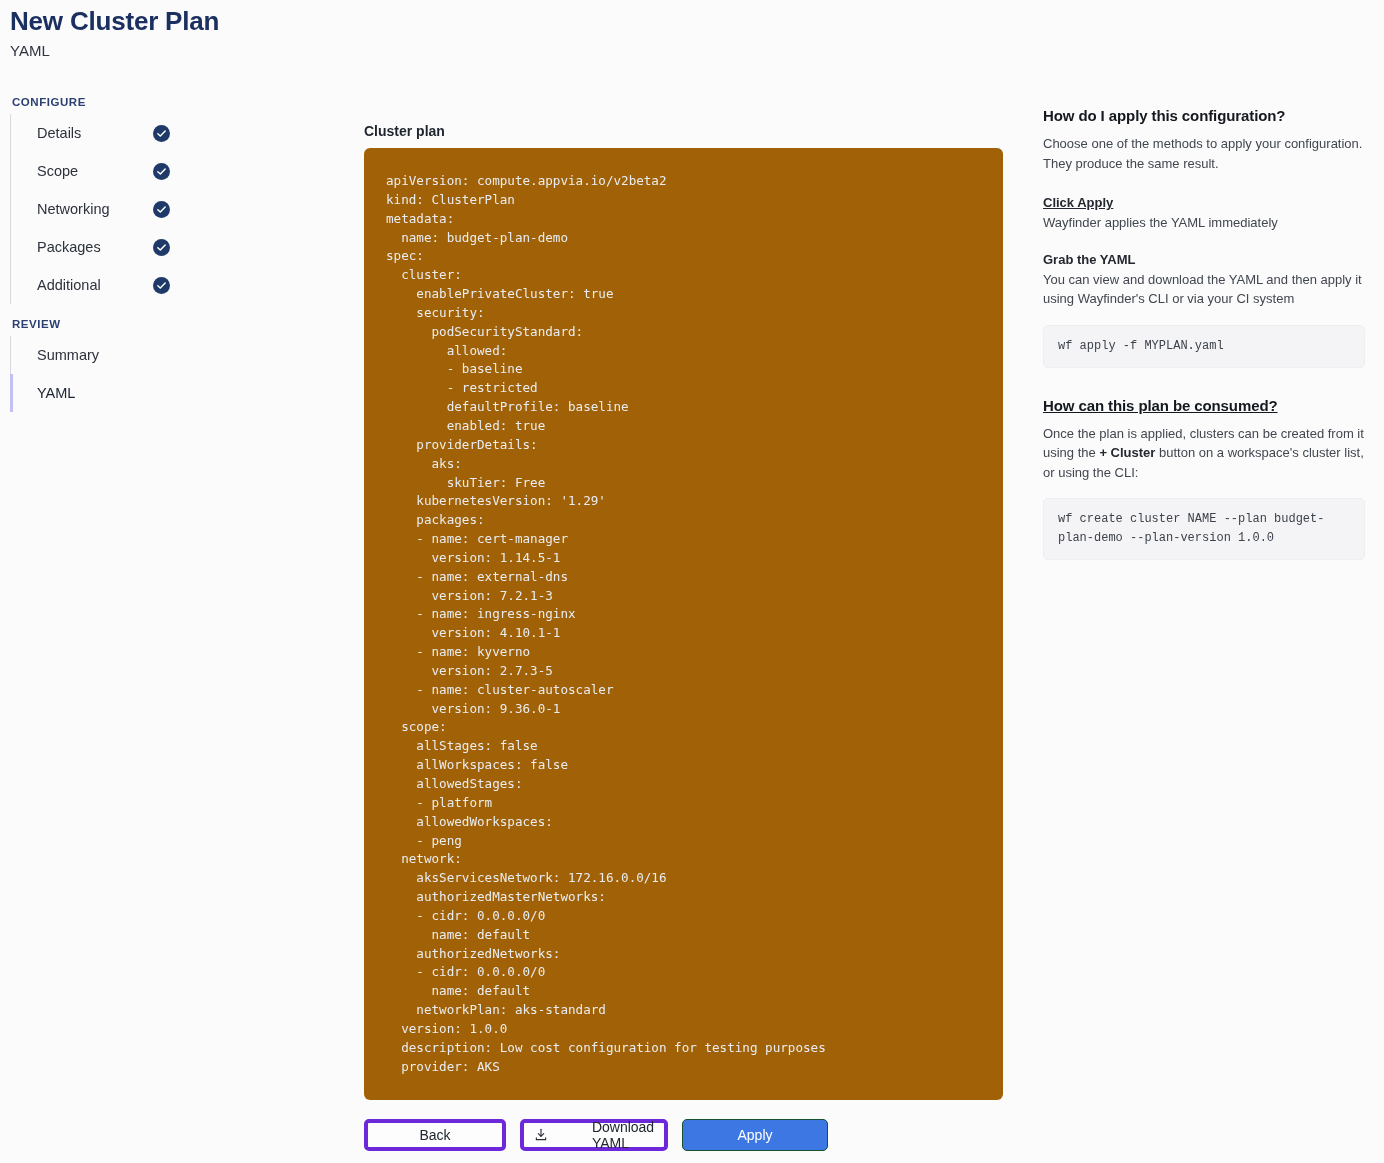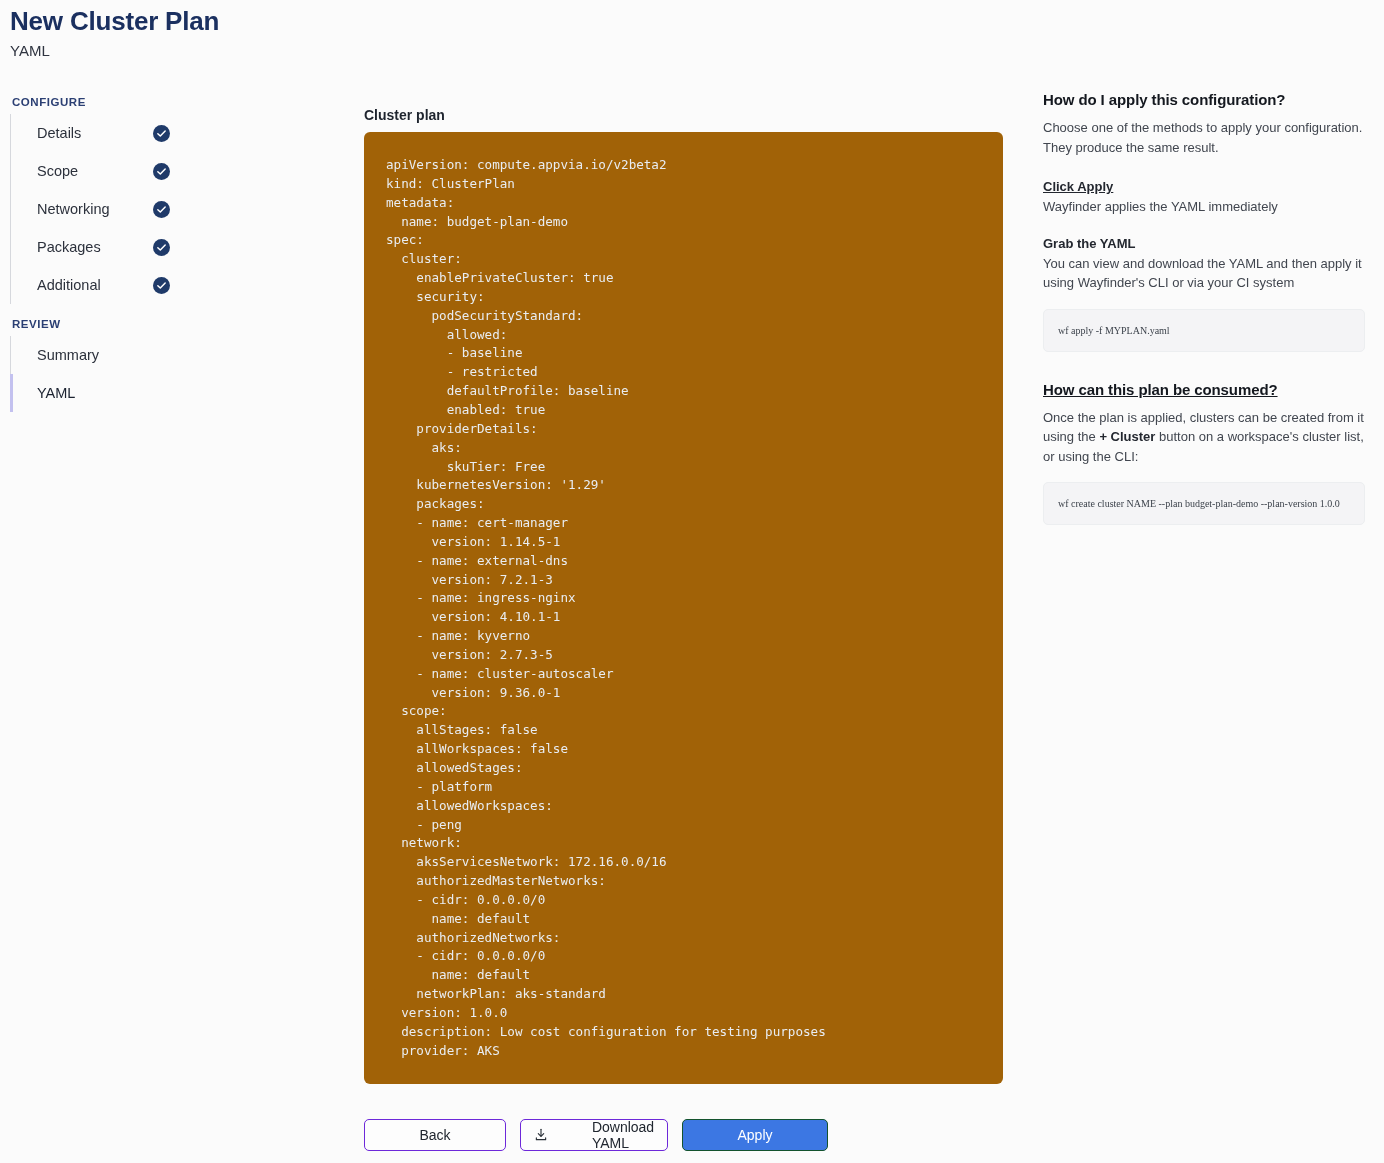--- a/index.html
+++ b/index.html
@@ -89,7 +89,7 @@
   .dl-icon { display: inline-flex; width: 14px; height: 14px; }
 
   
-  .helppanel { position: absolute; left: 1043px; top: 90px; width: 322px; }
+  .helppanel { position: absolute; left: 1043px; top: 106px; width: 322px; }
   .help-h {
     font-size: 15px; font-weight: 700; color: #14181f;
     margin: 0 0 8px 0; line-height: 20px; letter-spacing: -0.1px;

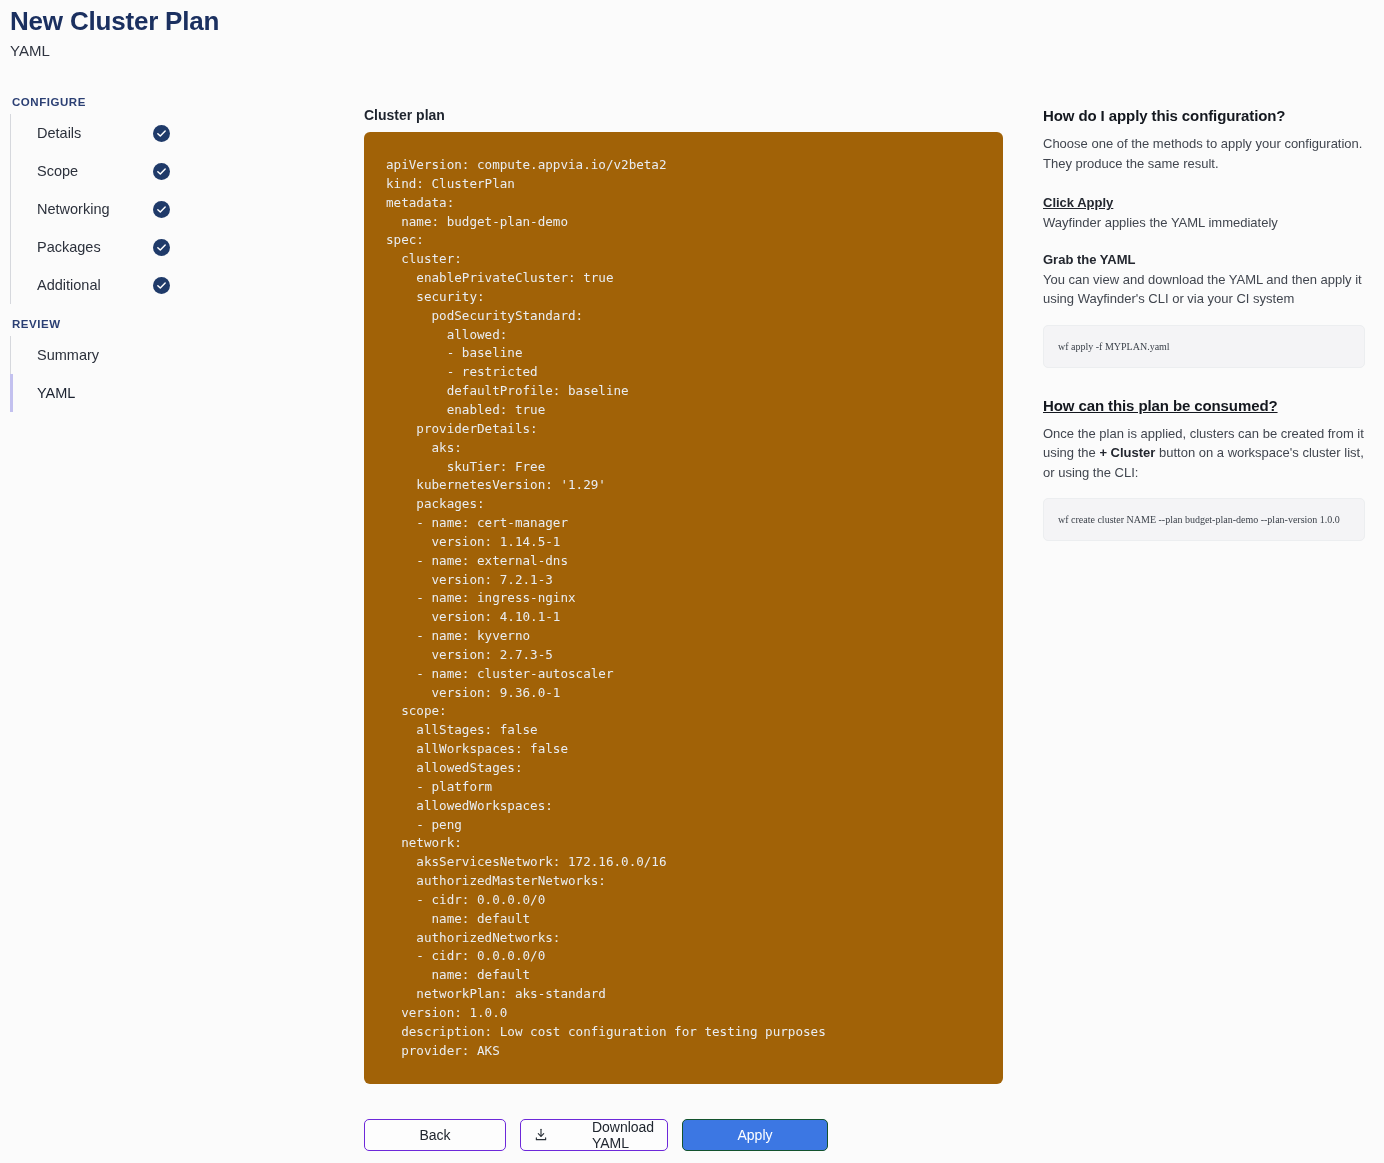--- a/index.html
+++ b/index.html
@@ -49,7 +49,7 @@
   .check svg { display: block; }
 
   
-  .center { position: absolute; left: 364px; top: 106px; width: 636px; }
+  .center { position: absolute; left: 364px; top: 122px; width: 636px; }
   .center-label {
     font-size: 14px; font-weight: 600; color: #1e242e;
     margin-bottom: 8px; line-height: 18px;

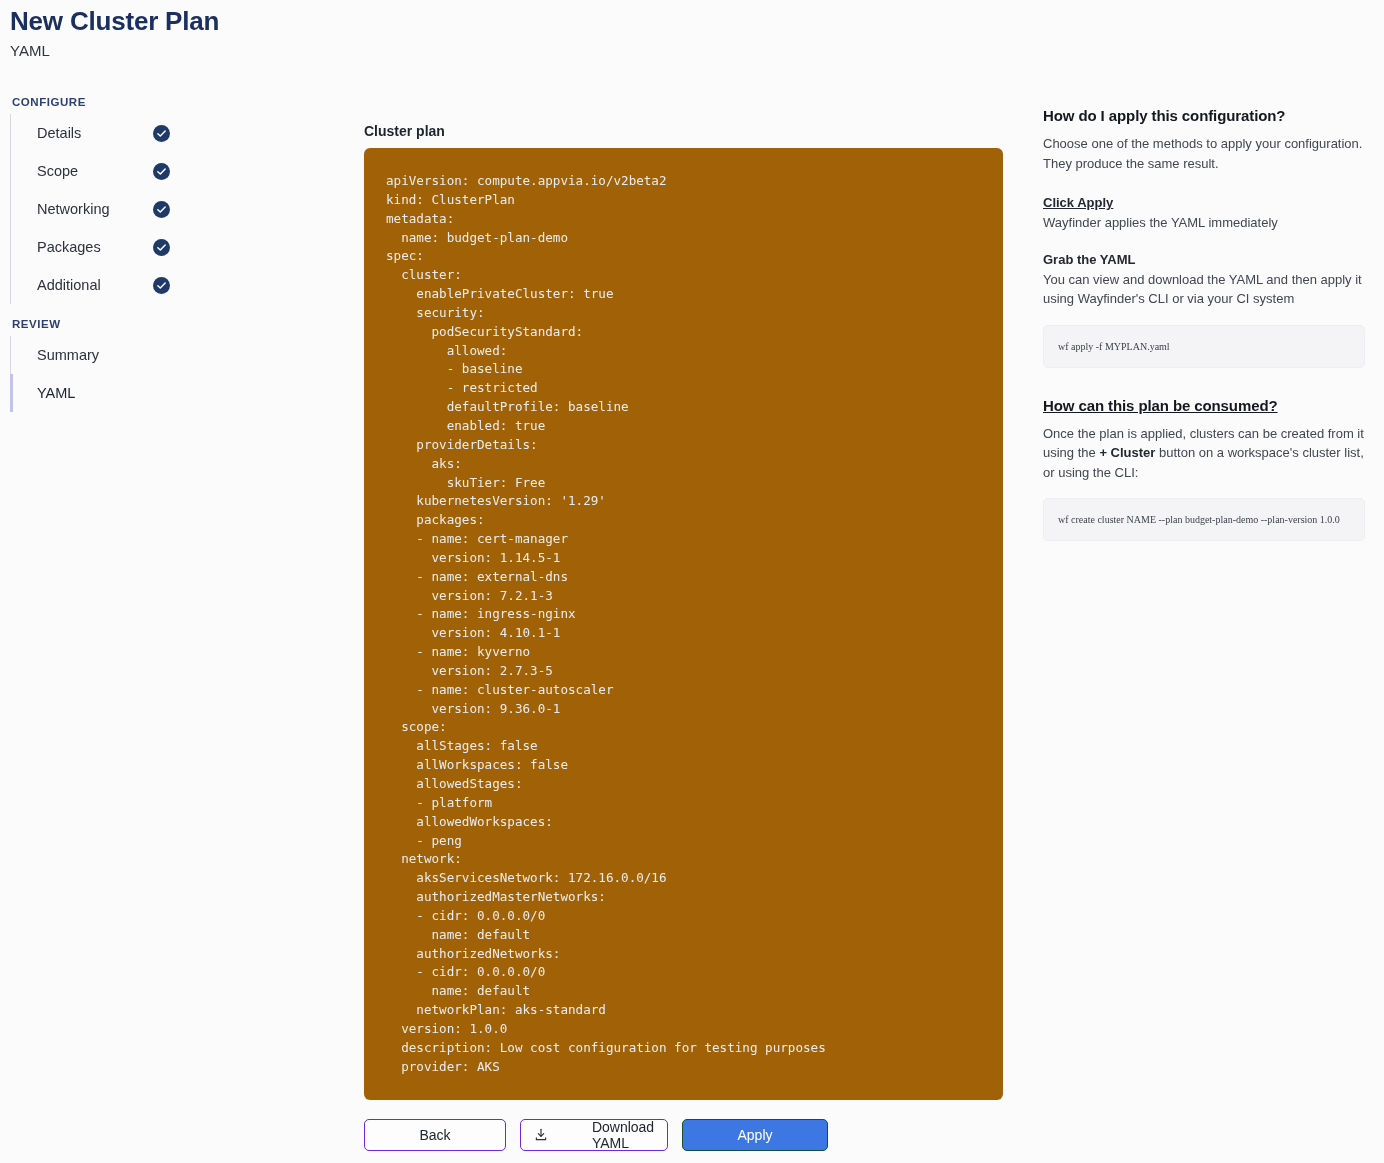--- a/index.html
+++ b/index.html
@@ -106,8 +106,8 @@
   .code-box {
     margin-top: 16px; background: #f4f4f6; border: 1px solid #eceef0;
     border-radius: 5px; padding: 11px 14px;
-    font-family: Liberation Serif, serif;
-    font-size: 10px; line-height: 19px; color: #3c424b;
+    font-family: Liberation Mono, monospace;
+    font-size: 12px; line-height: 19px; color: #3c424b;
     white-space: pre-wrap; word-break: break-word;
   }
   .bold-inline { font-weight: 700; color: #23272f; }

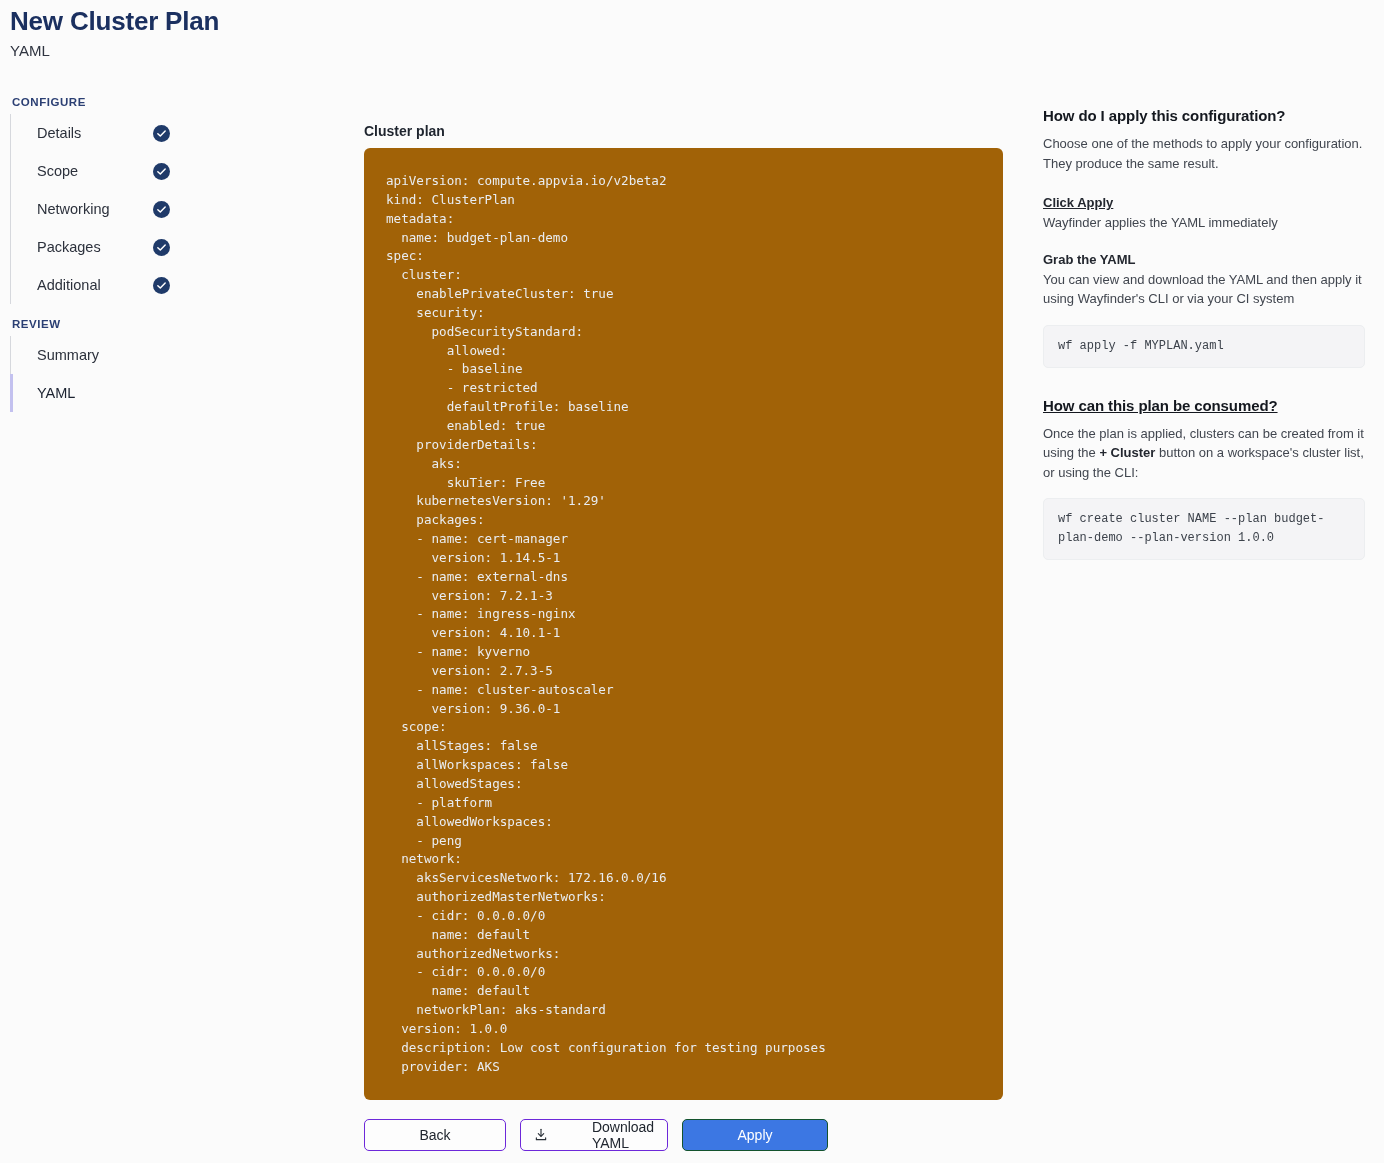--- a/index.html
+++ b/index.html
@@ -79,7 +79,7 @@
     font-family: "Liberation Sans", sans-serif;
   }
   .btn-outline {
-    background: #fdfdfd; border: 1px solid #6d28d9; color: #20262f;
+    background: #fdfdfd; border: 4px solid #6d28d9; color: #20262f;
   }
   .btn-back { width: 142px; }
   .btn-download { width: 148px; gap: 44px; }

